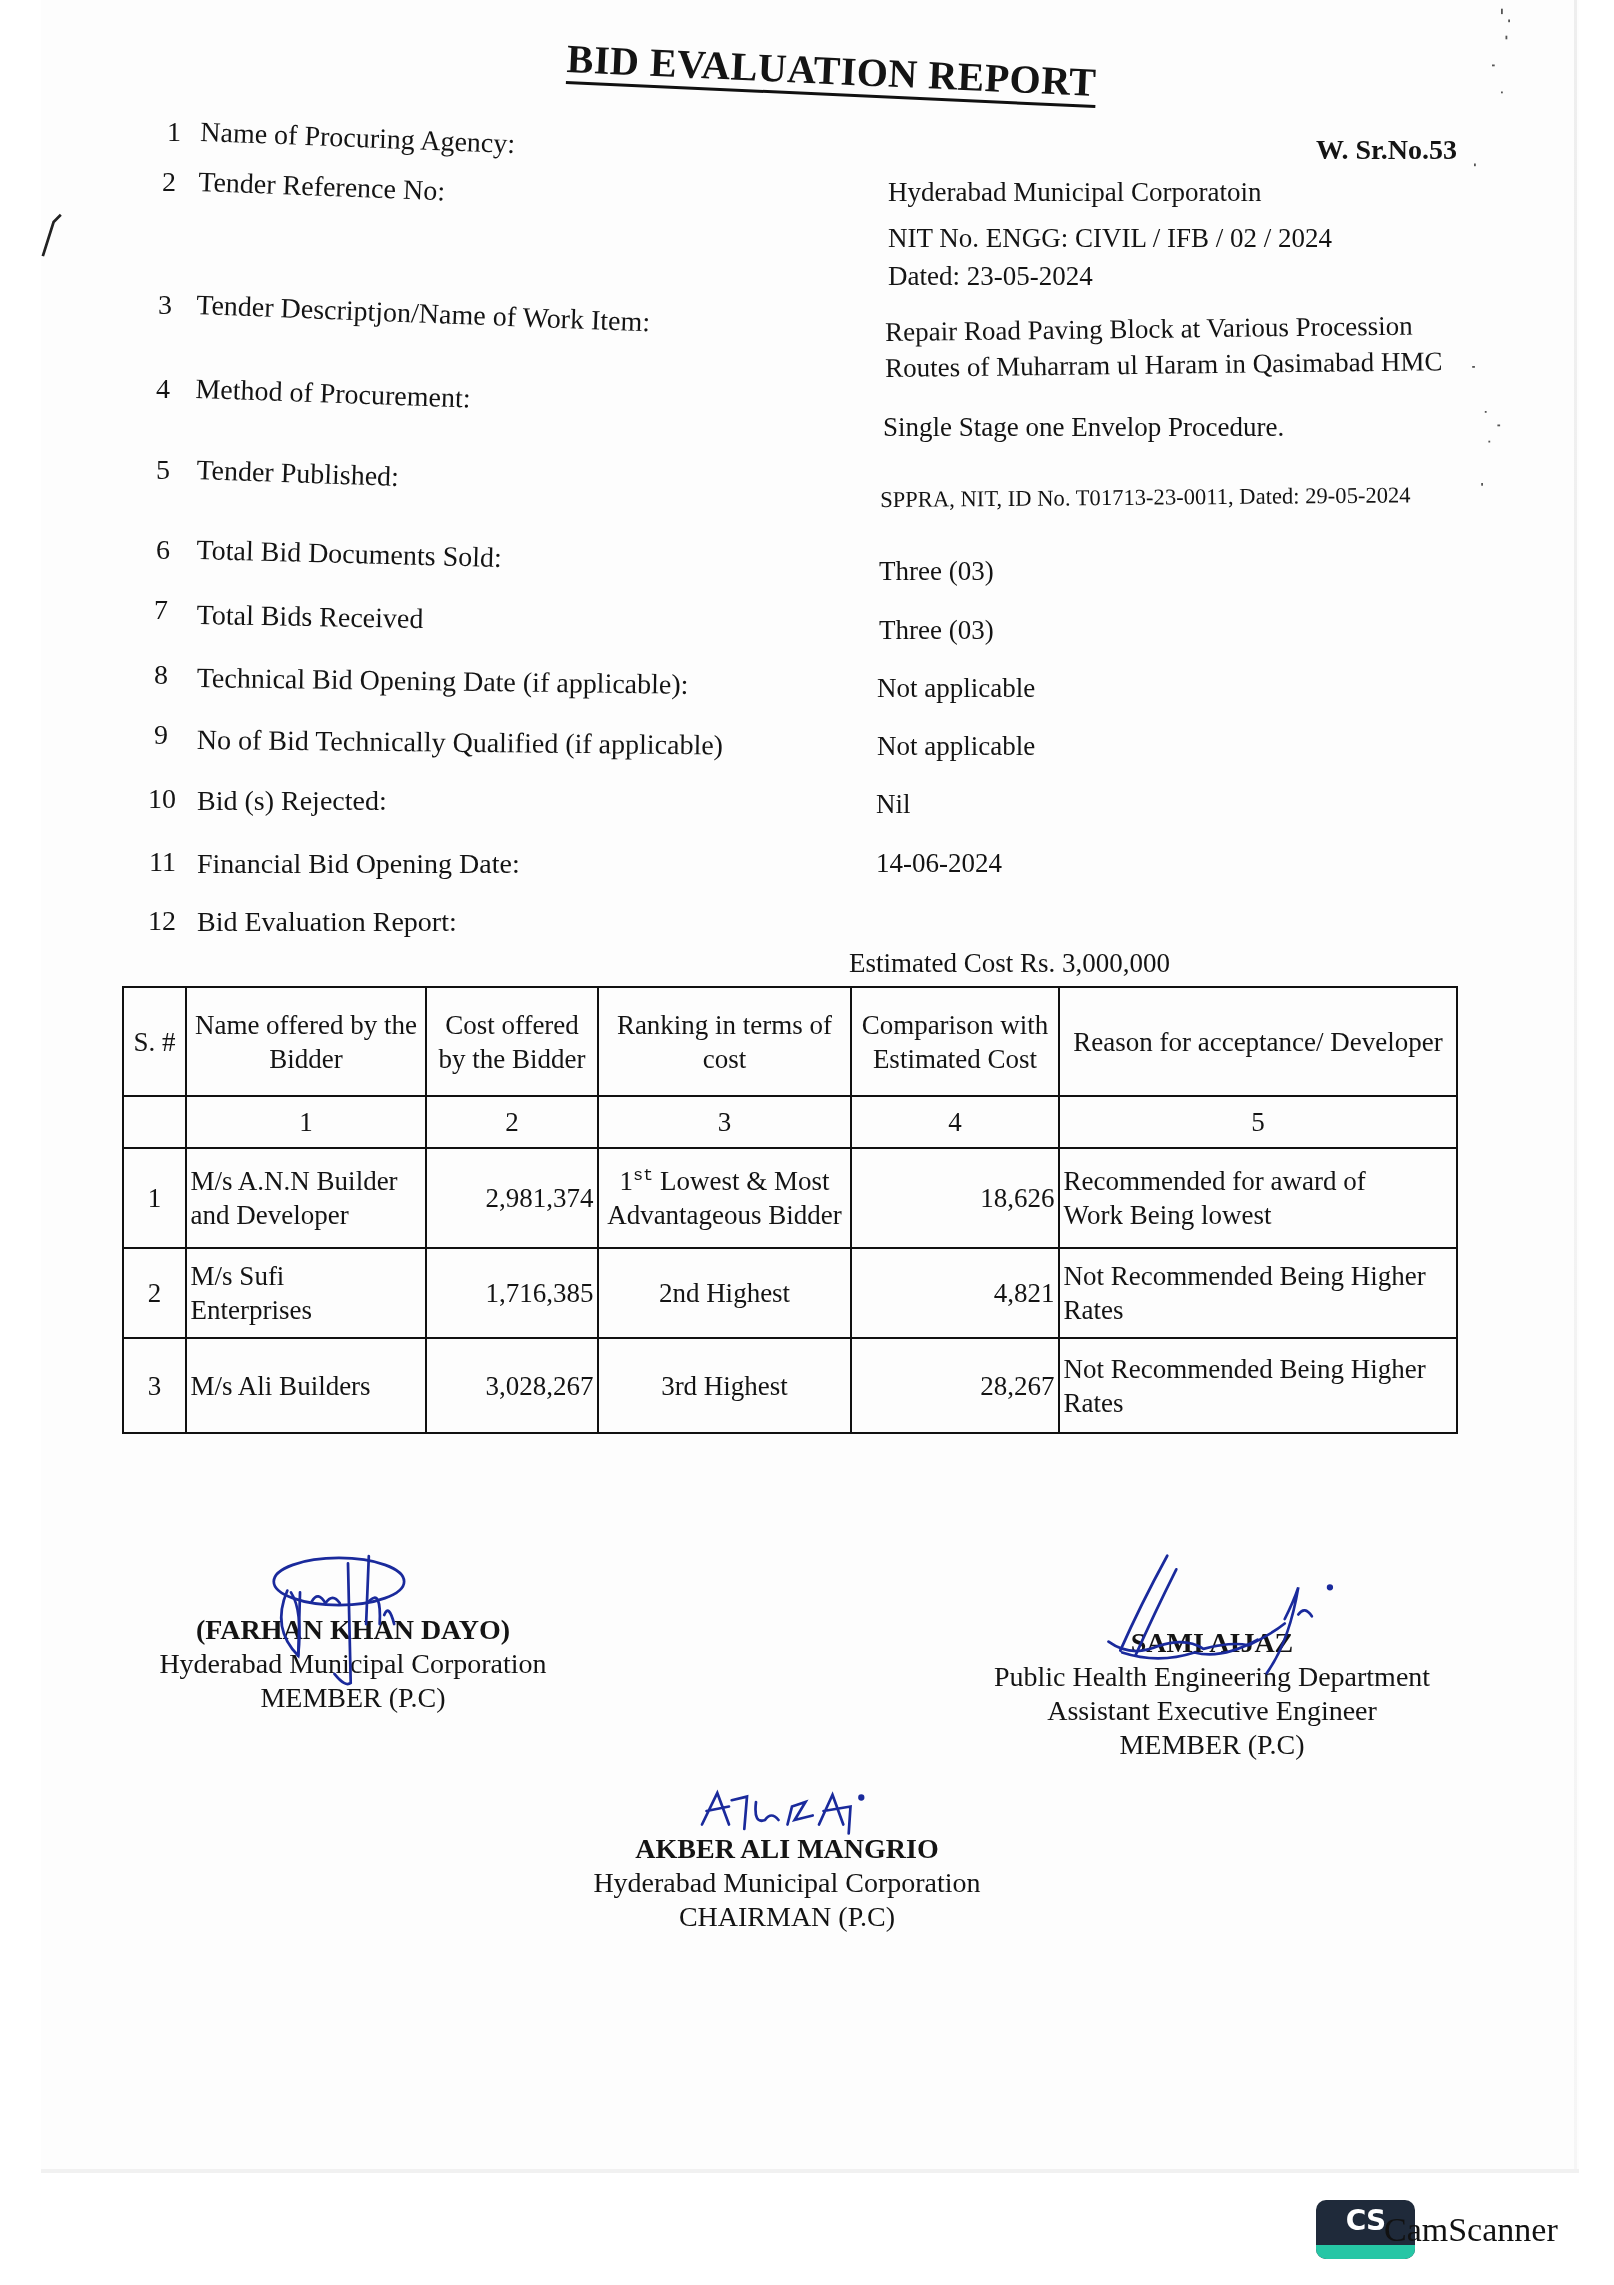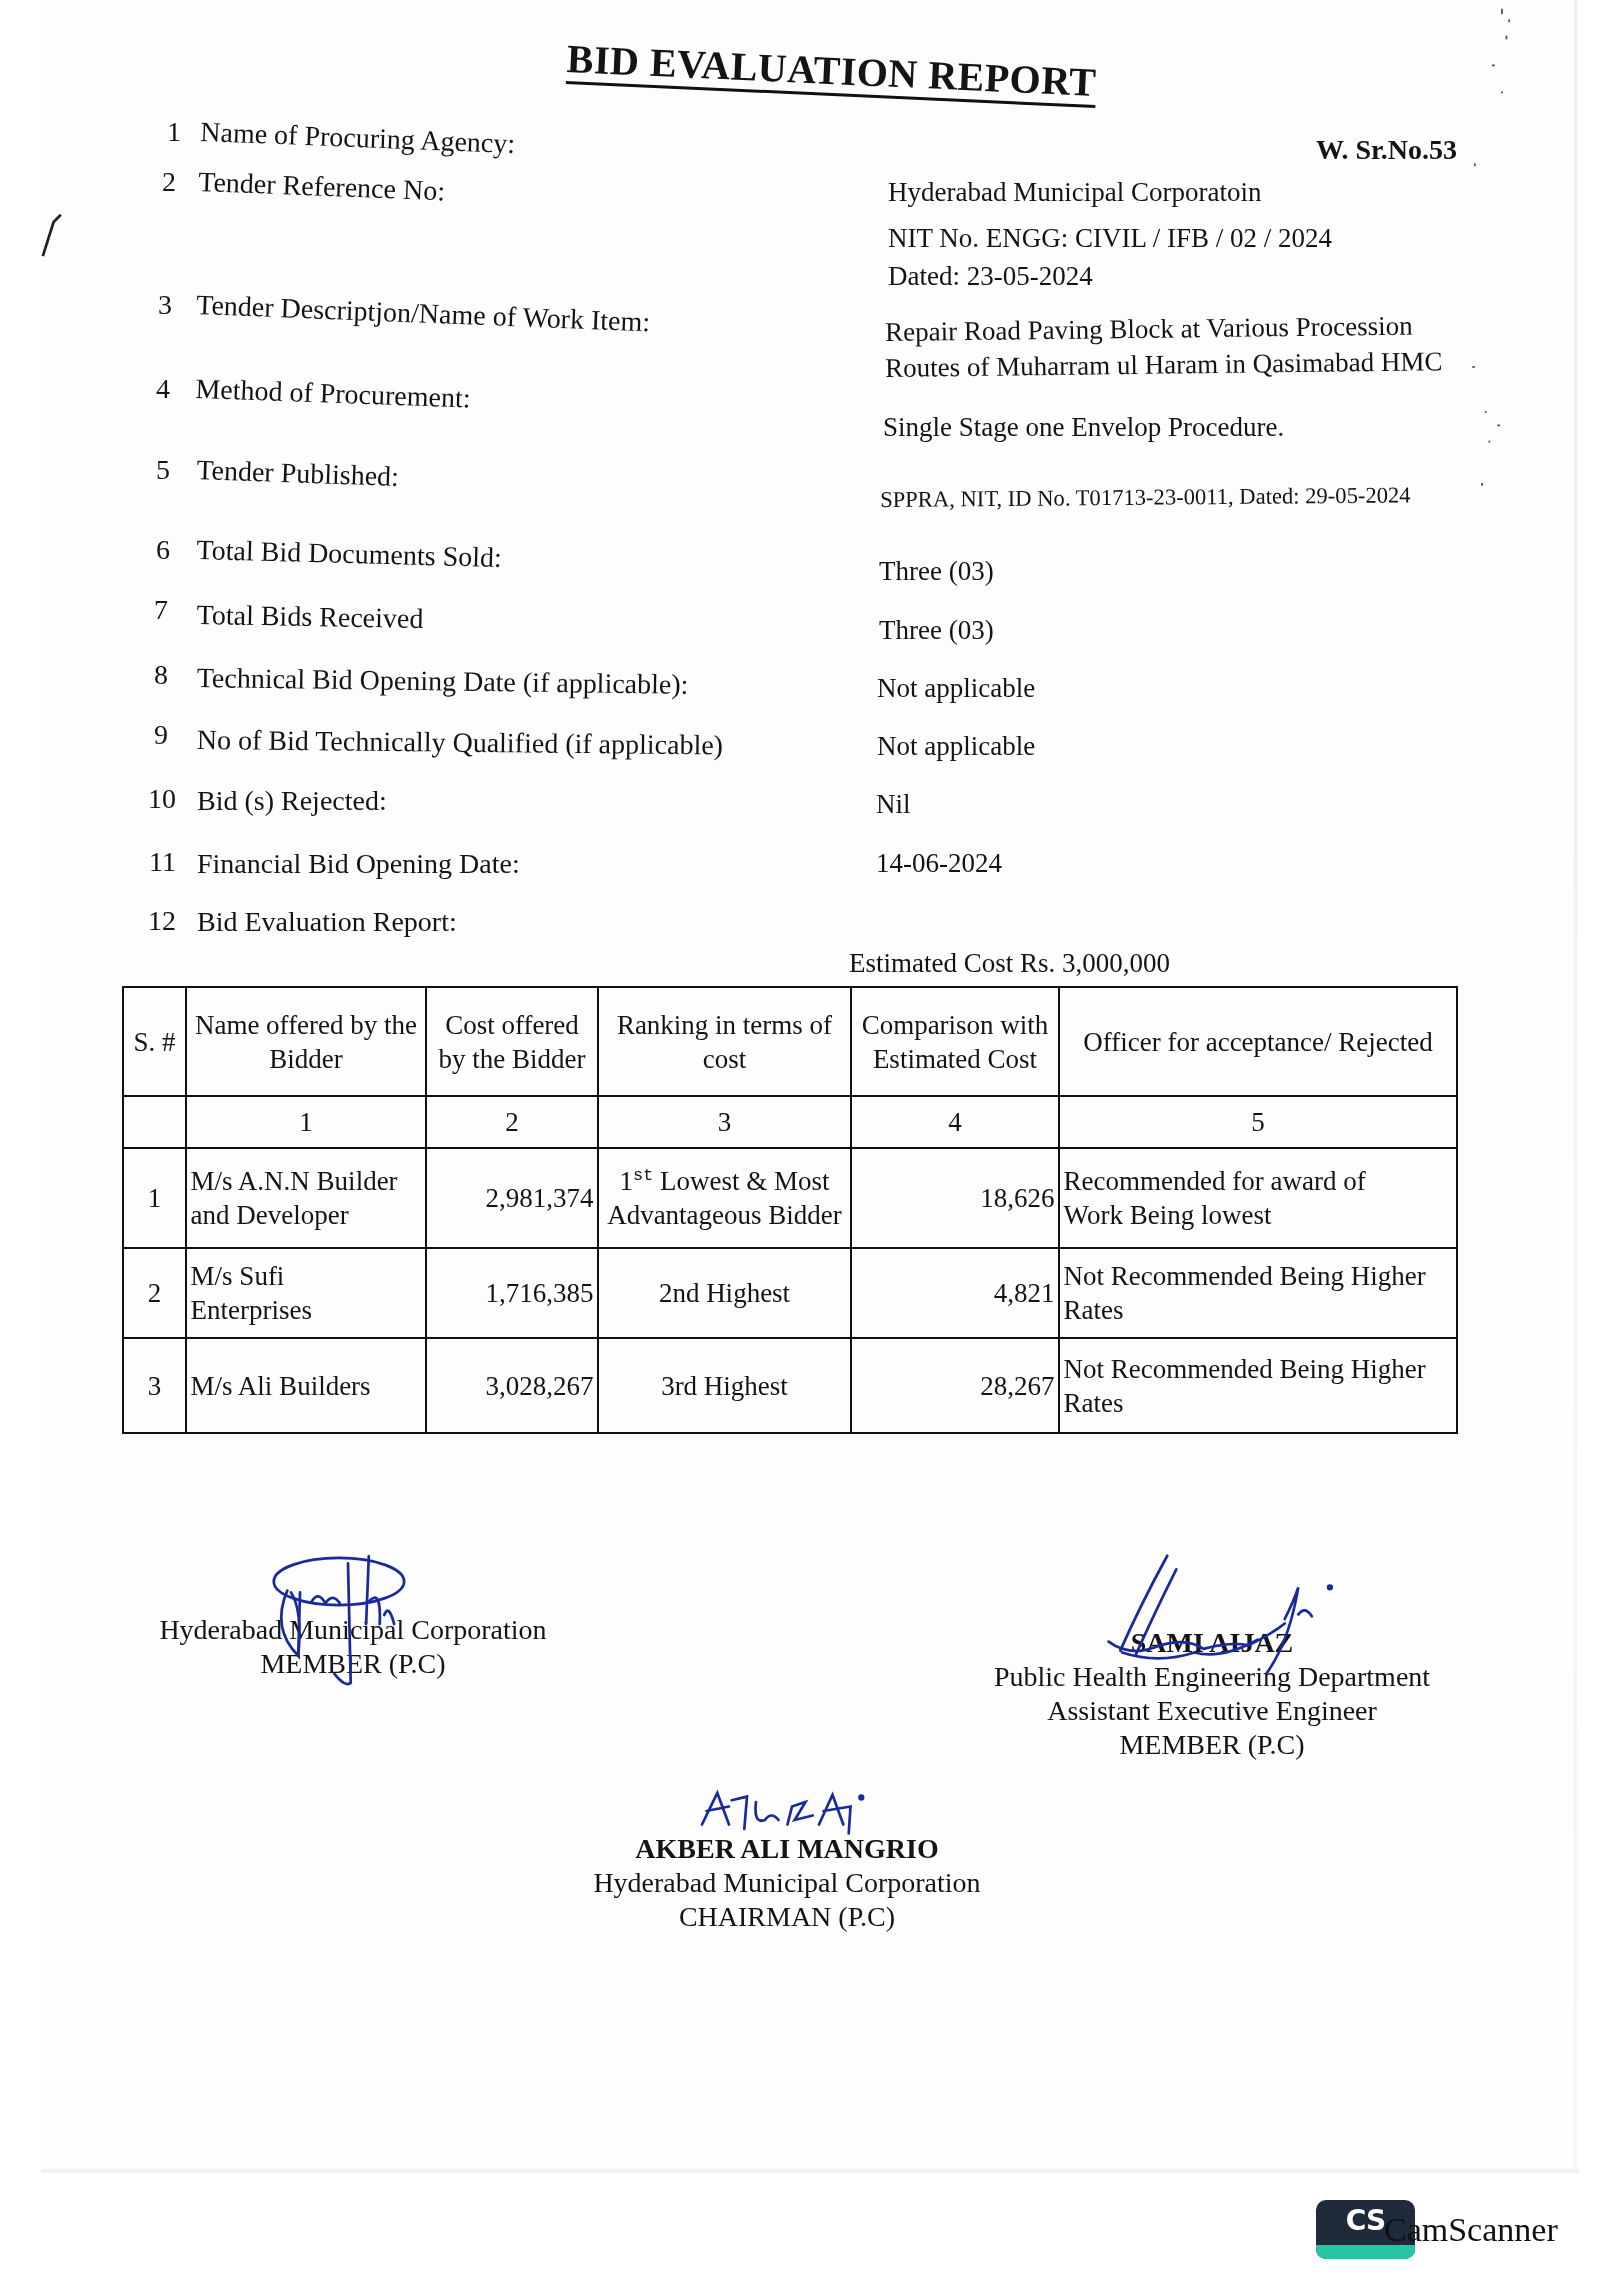--- a/index.html
+++ b/index.html
@@ -150,7 +150,7 @@
     <th>Cost offered by the Bidder</th>
     <th>Ranking in terms of cost</th>
     <th>Comparison with Estimated Cost</th>
-    <th>Officer for acceptance/ Rejected</th>
+    <th>Reason for acceptance/ Developer</th>
   </tr>
   <tr class="row-num">
     <td class="c"></td>

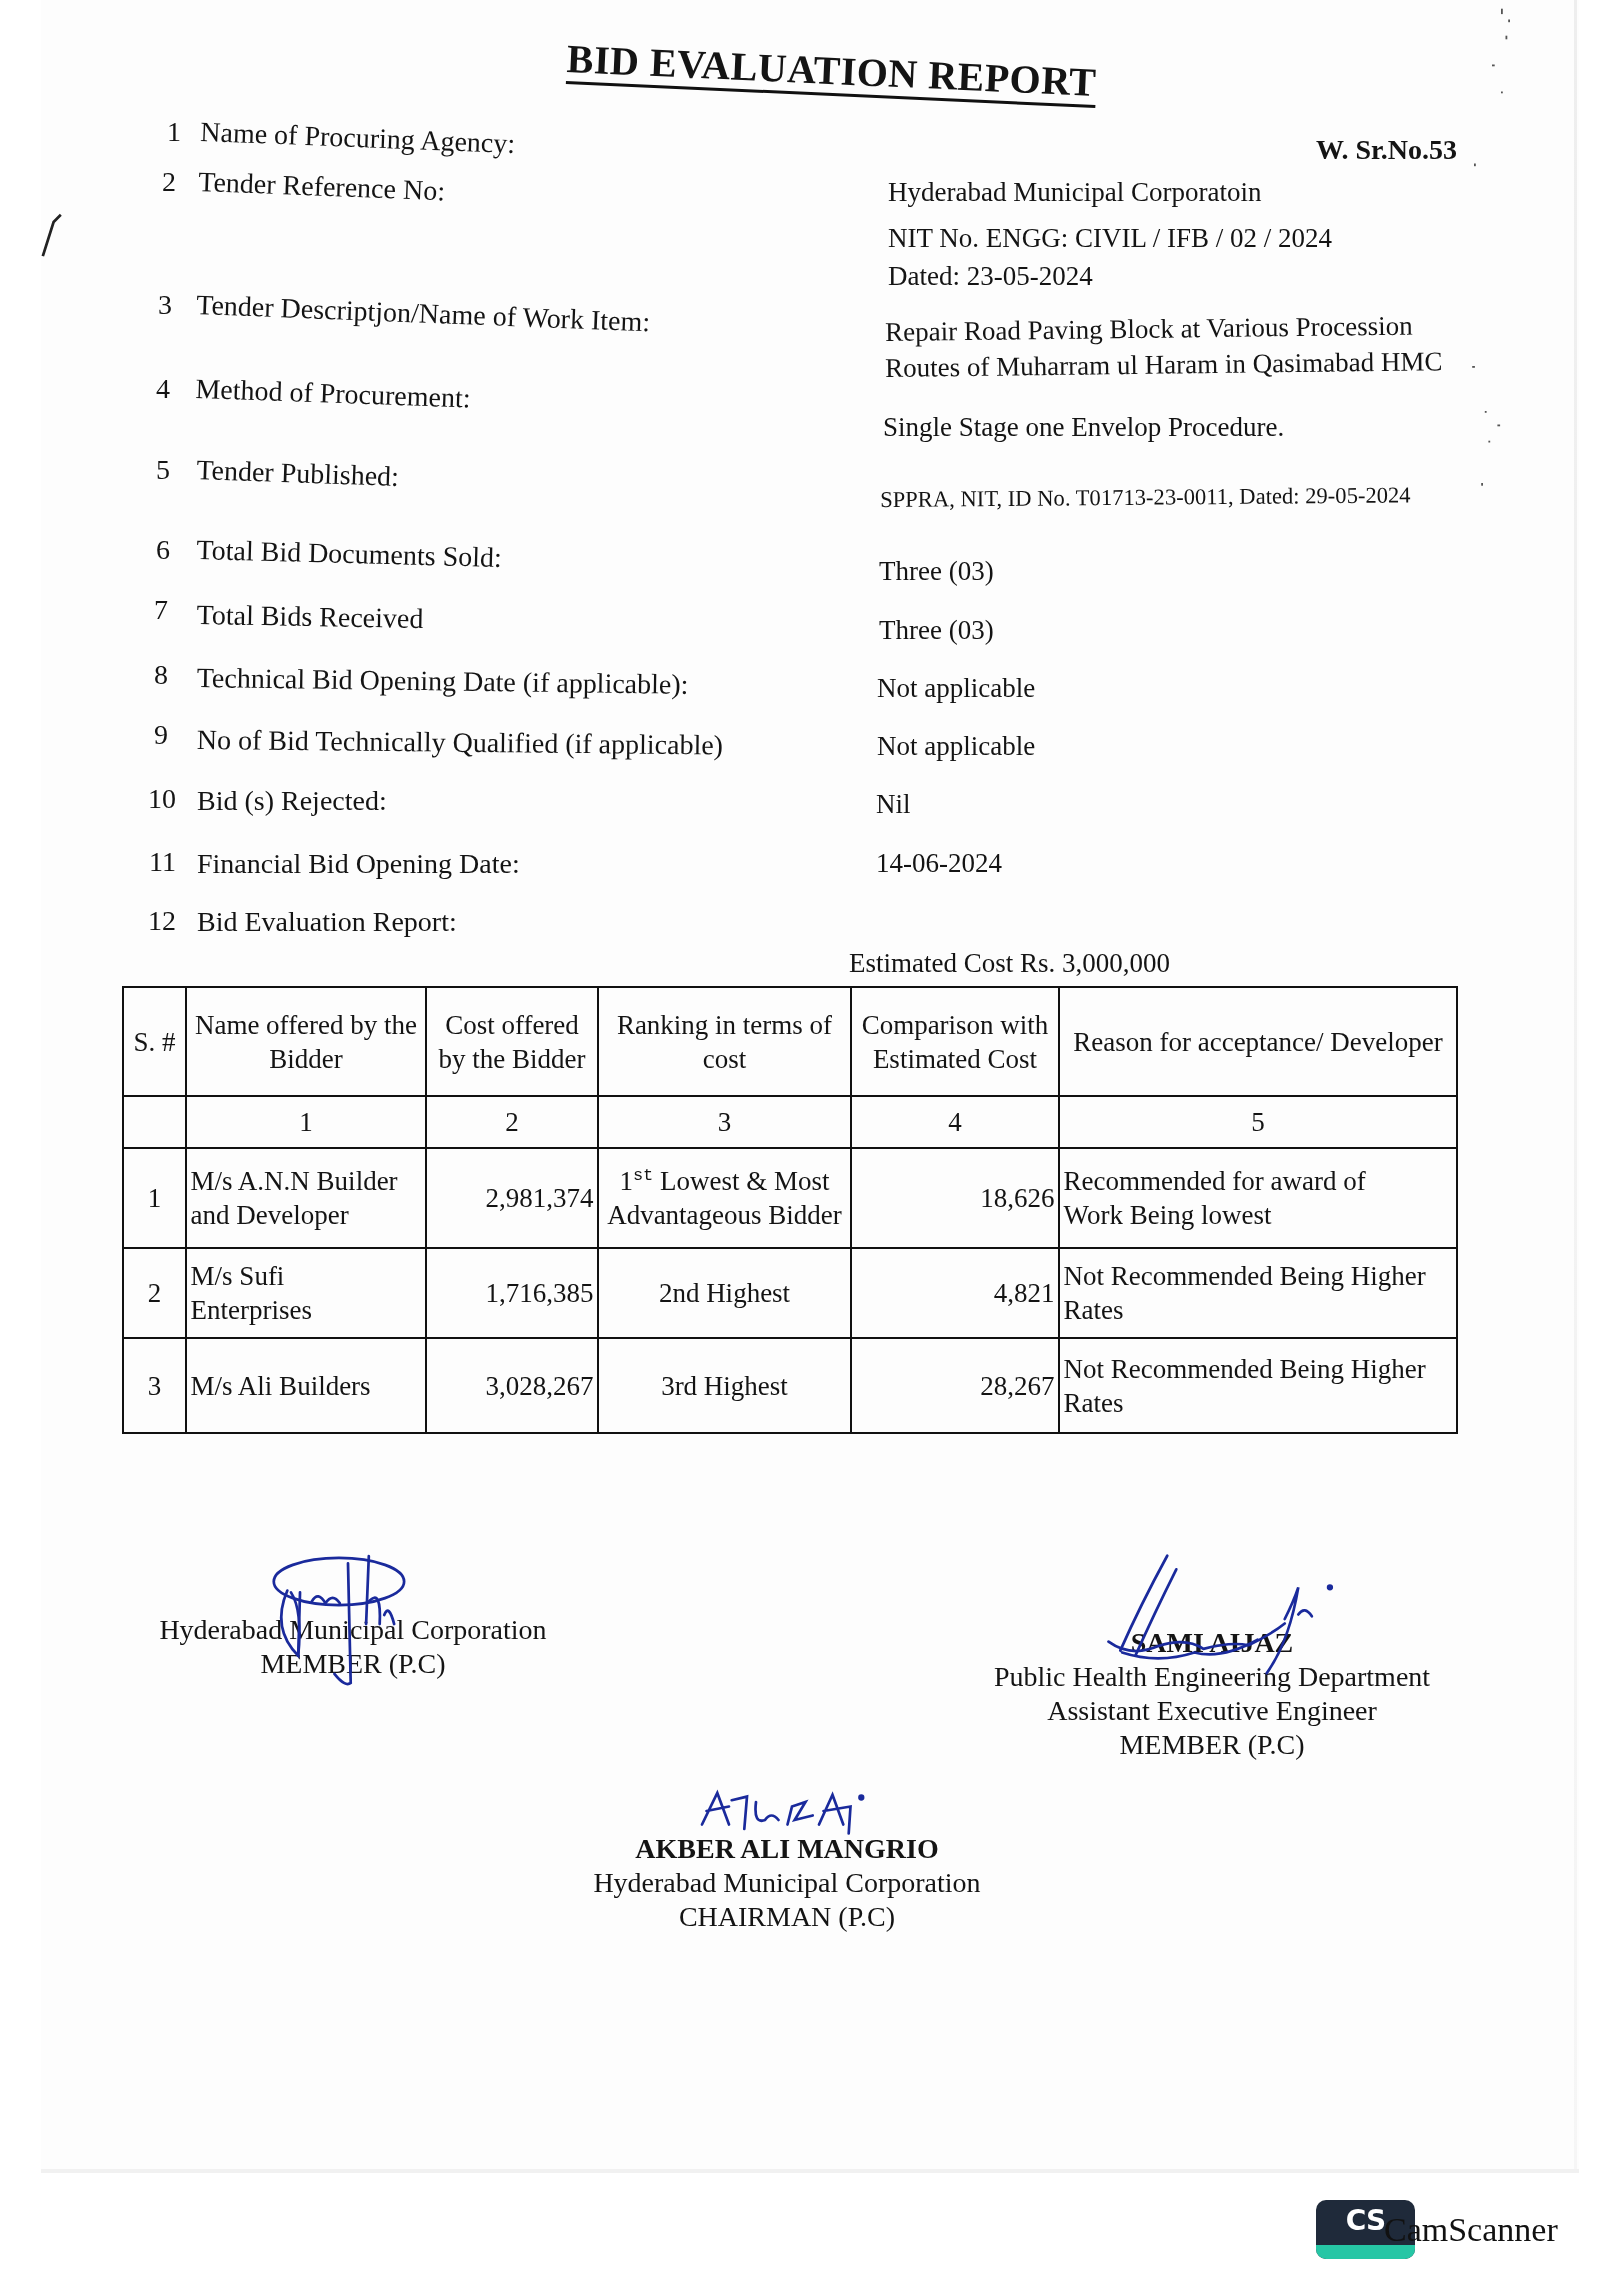--- a/index.html
+++ b/index.html
@@ -206,6 +206,7 @@
   </table>
 
 <div class="sig" style="left:127px;top:1613px;width:452px;">
+  <div class="nm">(FARHAN KHAN DAYO)</div>
   <div>Hyderabad Municipal Corporation</div>
   <div>MEMBER (P.C)</div>
 </div>

